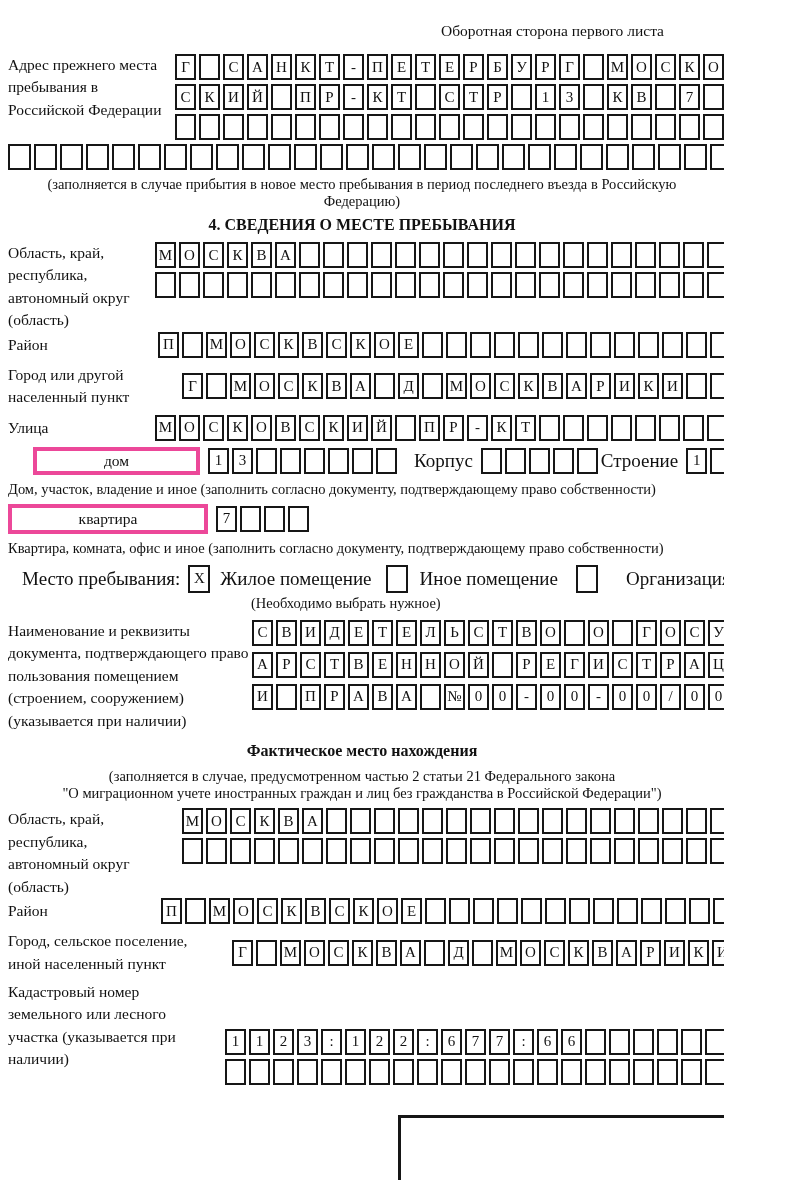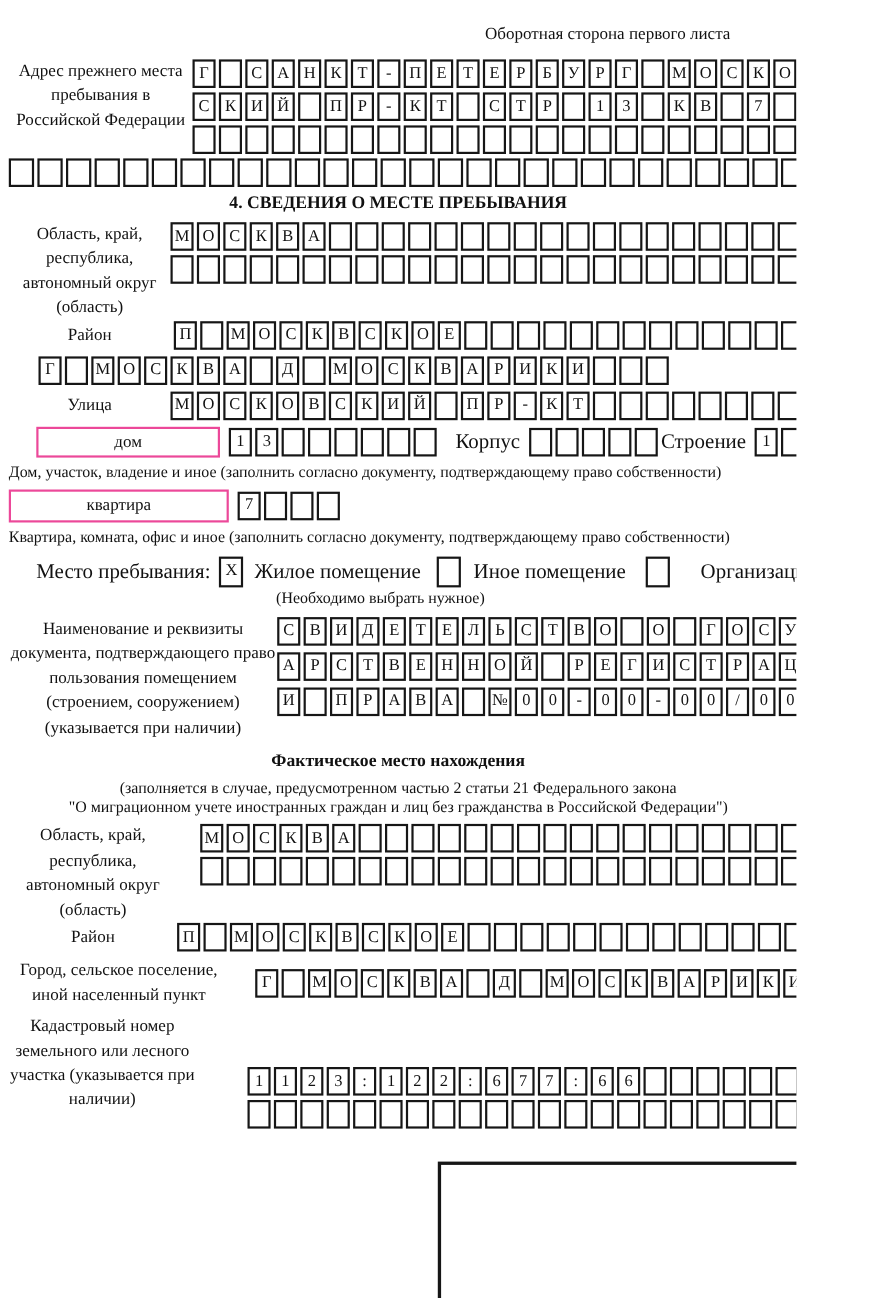--- a/index.html
+++ b/index.html
@@ -13,7 +13,7 @@
 
   .header-note { text-align: right; padding-right: 52px; margin-top: 14px; font-size: 15.5px; }
 
-  .flex { display: flex; align-items: flex-start; text-align: center; }
+  .flex { display: flex; align-items: flex-start; }
   .flex.vcenter { align-items: center; }
 
   .label { line-height: 1.45; font-size: 15.5px; flex: none; }

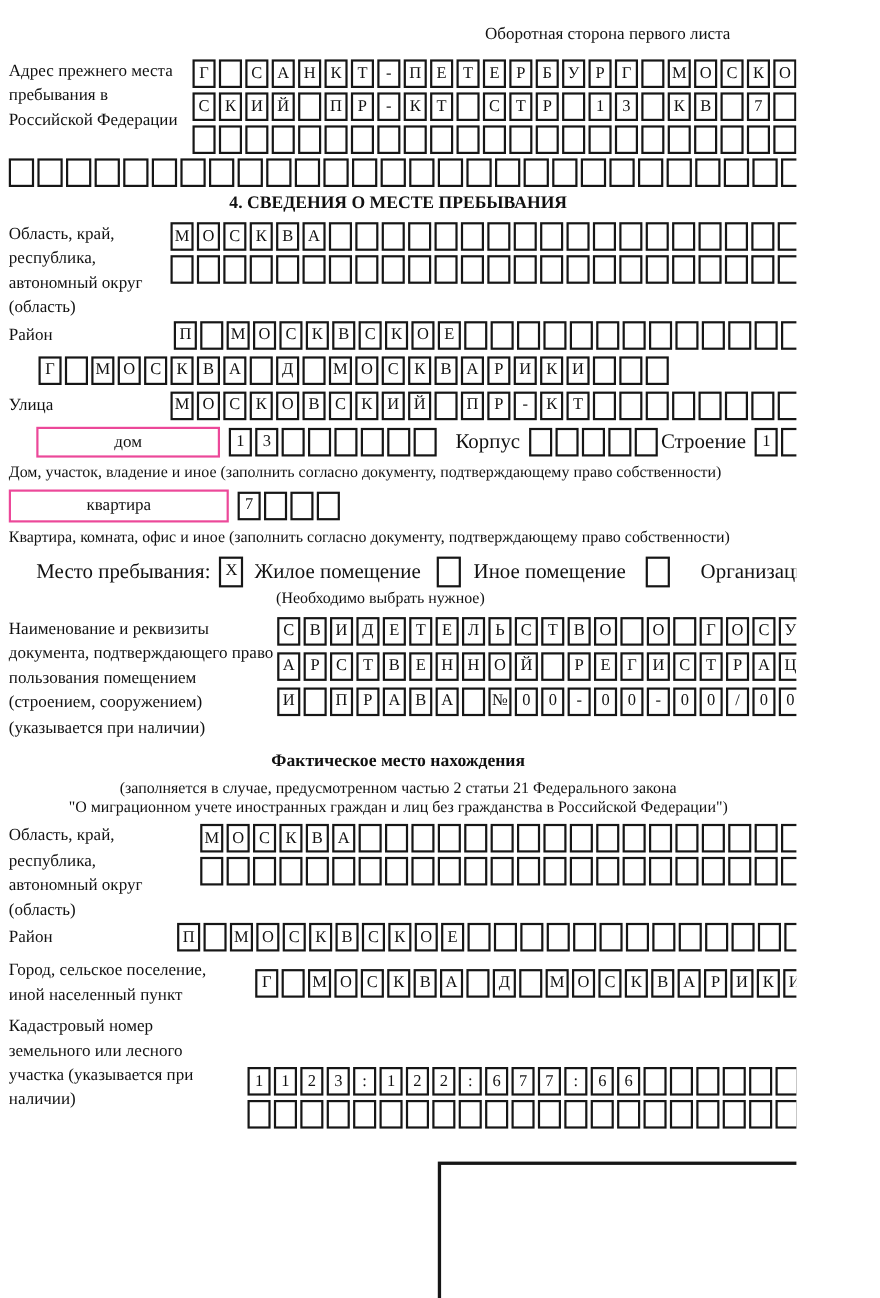--- a/index.html
+++ b/index.html
@@ -187,6 +187,7 @@
       <span class="cell"></span>
       <span class="cell"></span>
     </div>
+  <div class="center note mt6">(заполняется в случае прибытия в новое место пребывания в период последнего въезда в Российскую Федерацию)</div>
 
   <div class="center title mt6">4. СВЕДЕНИЯ О МЕСТЕ ПРЕБЫВАНИЯ</div>
 

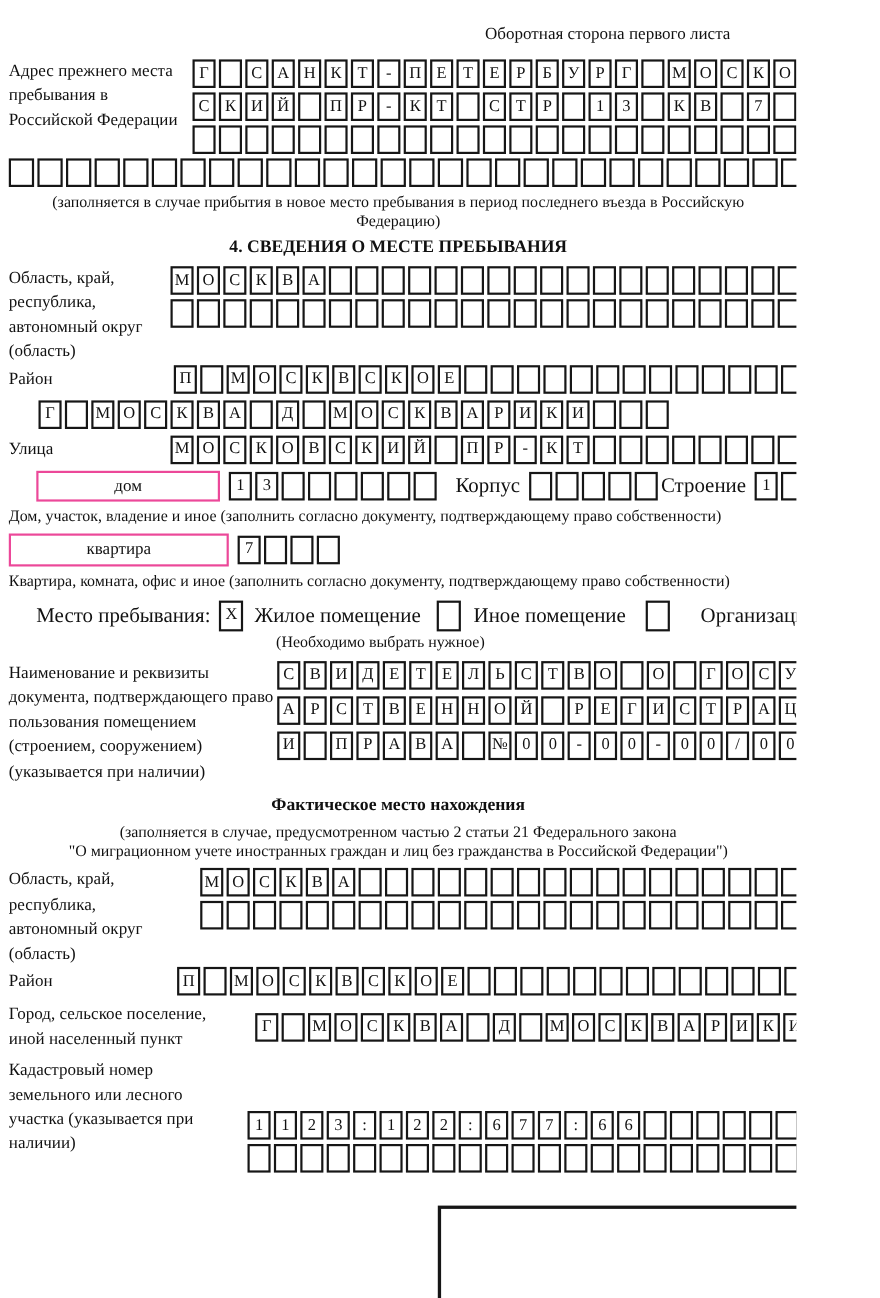--- a/index.html
+++ b/index.html
@@ -283,6 +283,7 @@
   </div>
 
   <div class="flex vcenter mt6">
+    <div class="label w147">Город или другой населенный пункт</div>
     <div class="cells ml27">
         <span class="cell">Г</span>
         <span class="cell"></span>

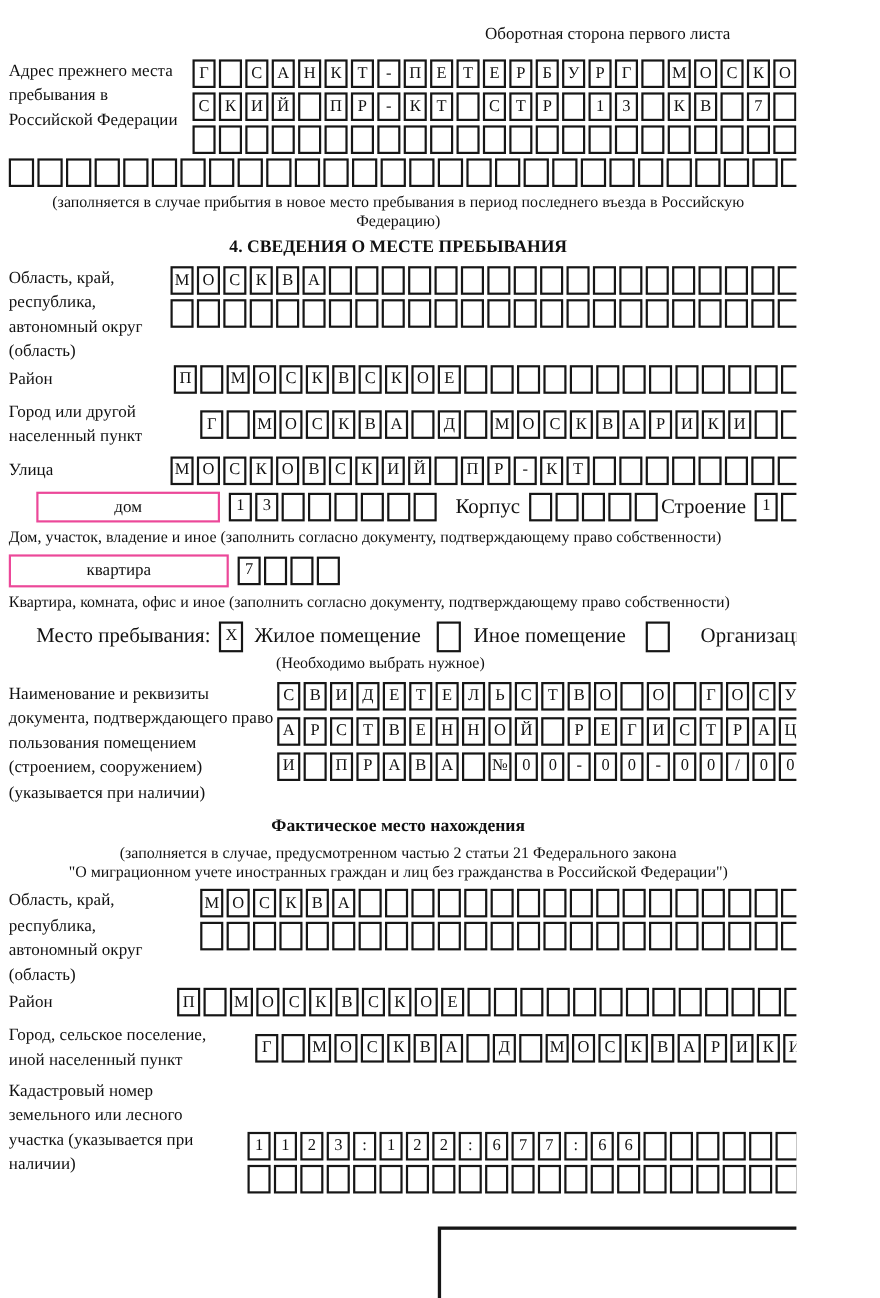--- a/index.html
+++ b/index.html
@@ -40,7 +40,7 @@
   .title { font-weight: bold; font-size: 16px; }
 
   .bigbox {
-    border: 2px solid #ec4899; display: flex; align-items: center; justify-content: center;
+    border: 4px solid #ec4899; display: flex; align-items: center; justify-content: center;
     font-size: 15.5px; flex: none;
   }
   .dom-box { width: 167px; height: 28px; margin-left: 25px; }

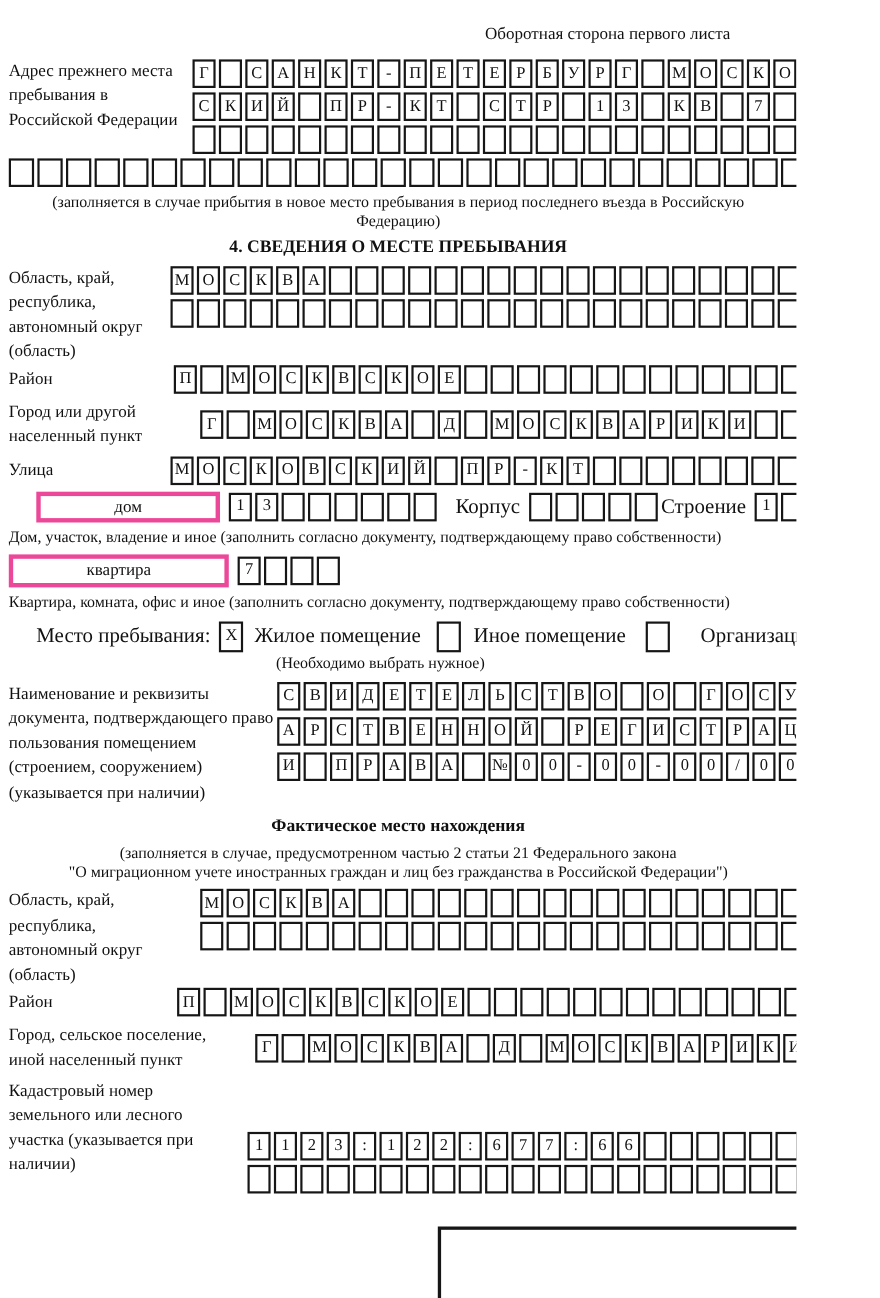--- a/index.html
+++ b/index.html
@@ -61,7 +61,7 @@
   .mt6 { margin-top: 6px; } .mt8 { margin-top: 8px; } .mt10 { margin-top: 10px; }
   .mt14 { margin-top: 14px; }
   .ml3 { margin-left: 3px; } .ml8 { margin-left: 8px; } .ml21 { margin-left: 21px; }
-  .ml24 { margin-left: 24px; } .ml27 { margin-left: 27px; } .ml31 { margin-left: 25px; }
+  .ml24 { margin-left: 24px; } .ml27 { margin-left: 27px; } .ml31 { margin-left: 14px; }
   .ml47 { margin-left: 47px; }
   .cad-rows { margin-top: 48px; }
 </style>

